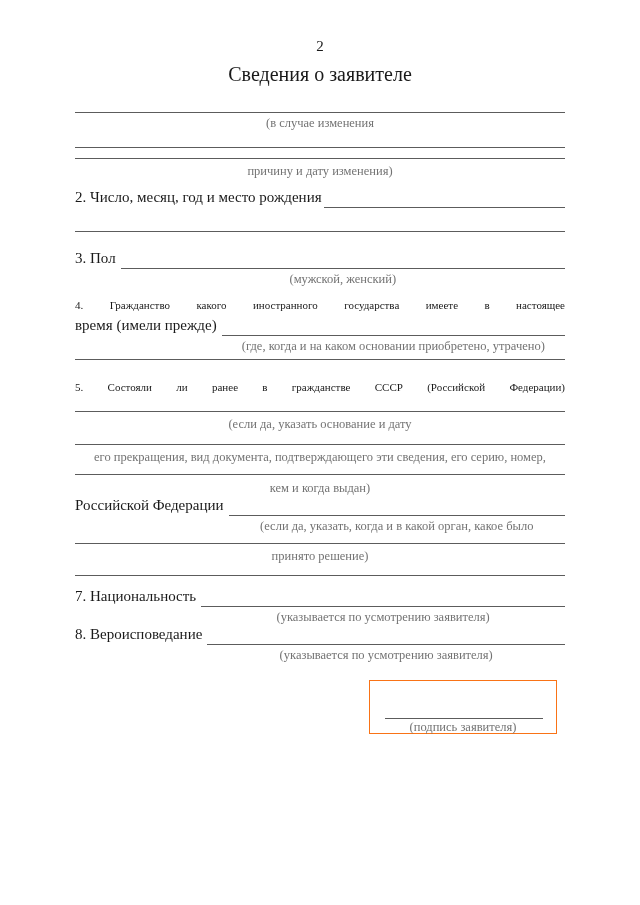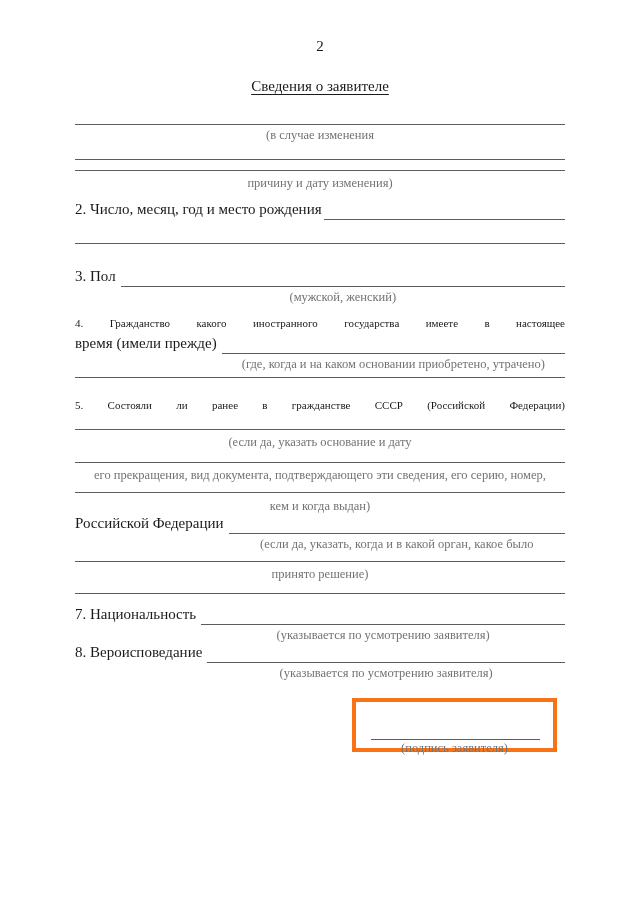--- a/index.html
+++ b/index.html
@@ -24,10 +24,9 @@
   }
   .title {
     text-align: center;
-    font-size: 15px;
+    font-size: 20px;
     line-height: 20px;
-    margin-top: 20px;
-    text-decoration: underline;
+    margin-top: 8px;
     text-underline-offset: 3px;
   }
   .row {

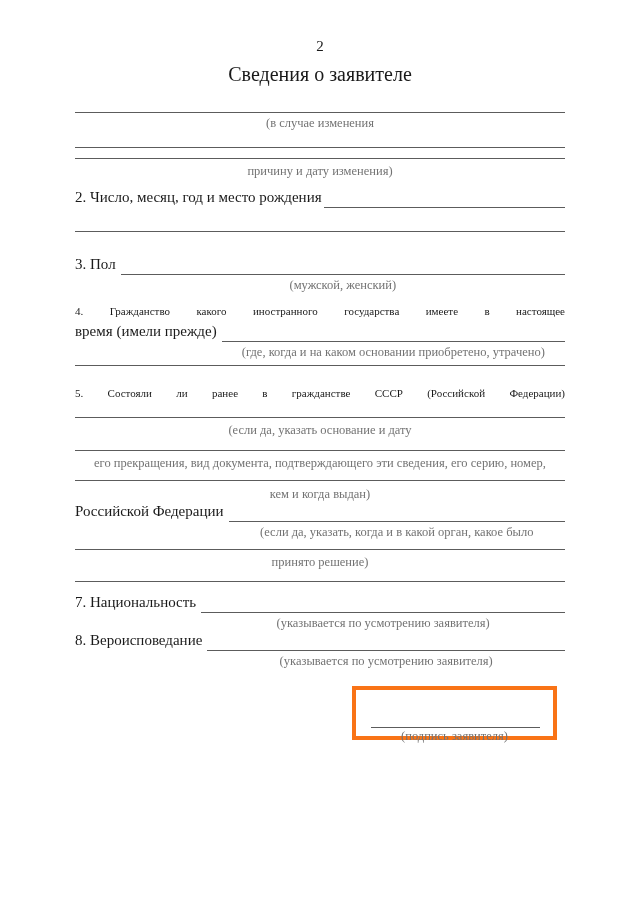--- a/index.html
+++ b/index.html
@@ -106,7 +106,7 @@
     </div>
     <div class="fullline" style="margin-top:23px"></div>
 
-    <div class="row" style="margin-top:22px">
+    <div class="row" style="margin-top:16px">
       <span class="label">3. Пол</span>
       <span class="write">
         <span class="wline"></span>

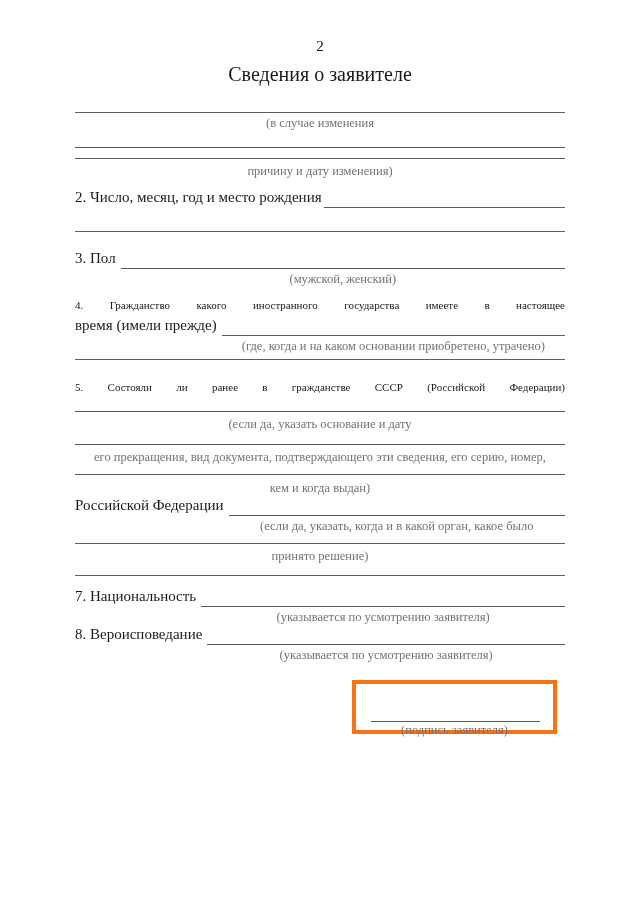--- a/index.html
+++ b/index.html
@@ -68,10 +68,10 @@
   }
   .sigbox {
     box-sizing: border-box;
-    width: 205px;
+    width: 188px;
     height: 54px;
     margin: 18px 8px 0 auto;
-    border: 4px solid #f97316;
+    border: 1px solid #f97316;
   }
   .sigline {
     margin: 37px 13px 0 15px;

